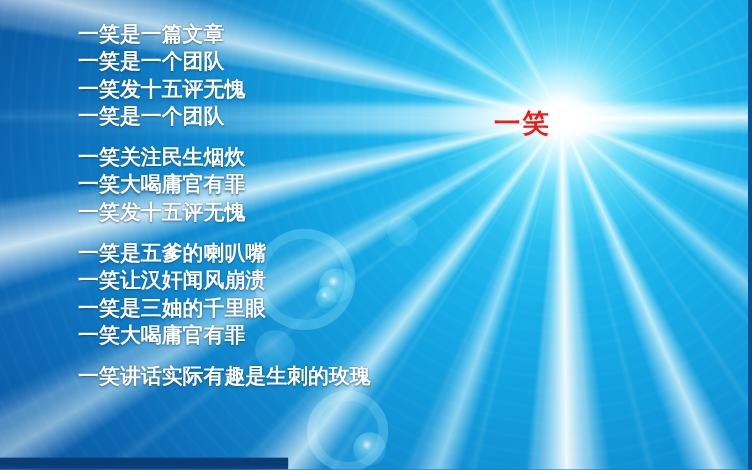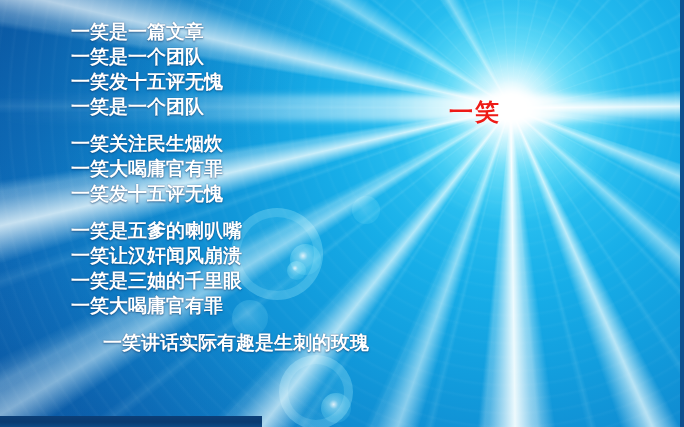--- a/index.html
+++ b/index.html
@@ -217,7 +217,7 @@
     width: 330px;
   }
   .stanza { margin: 0 0 12px 0; }
-  .stanza:last-child { margin-bottom: 0; text-align: center; }
+  .stanza:last-child { margin-bottom: 0; }
 
   .line {
     font-family: "DejaVu Sans", "Liberation Sans", sans-serif;

